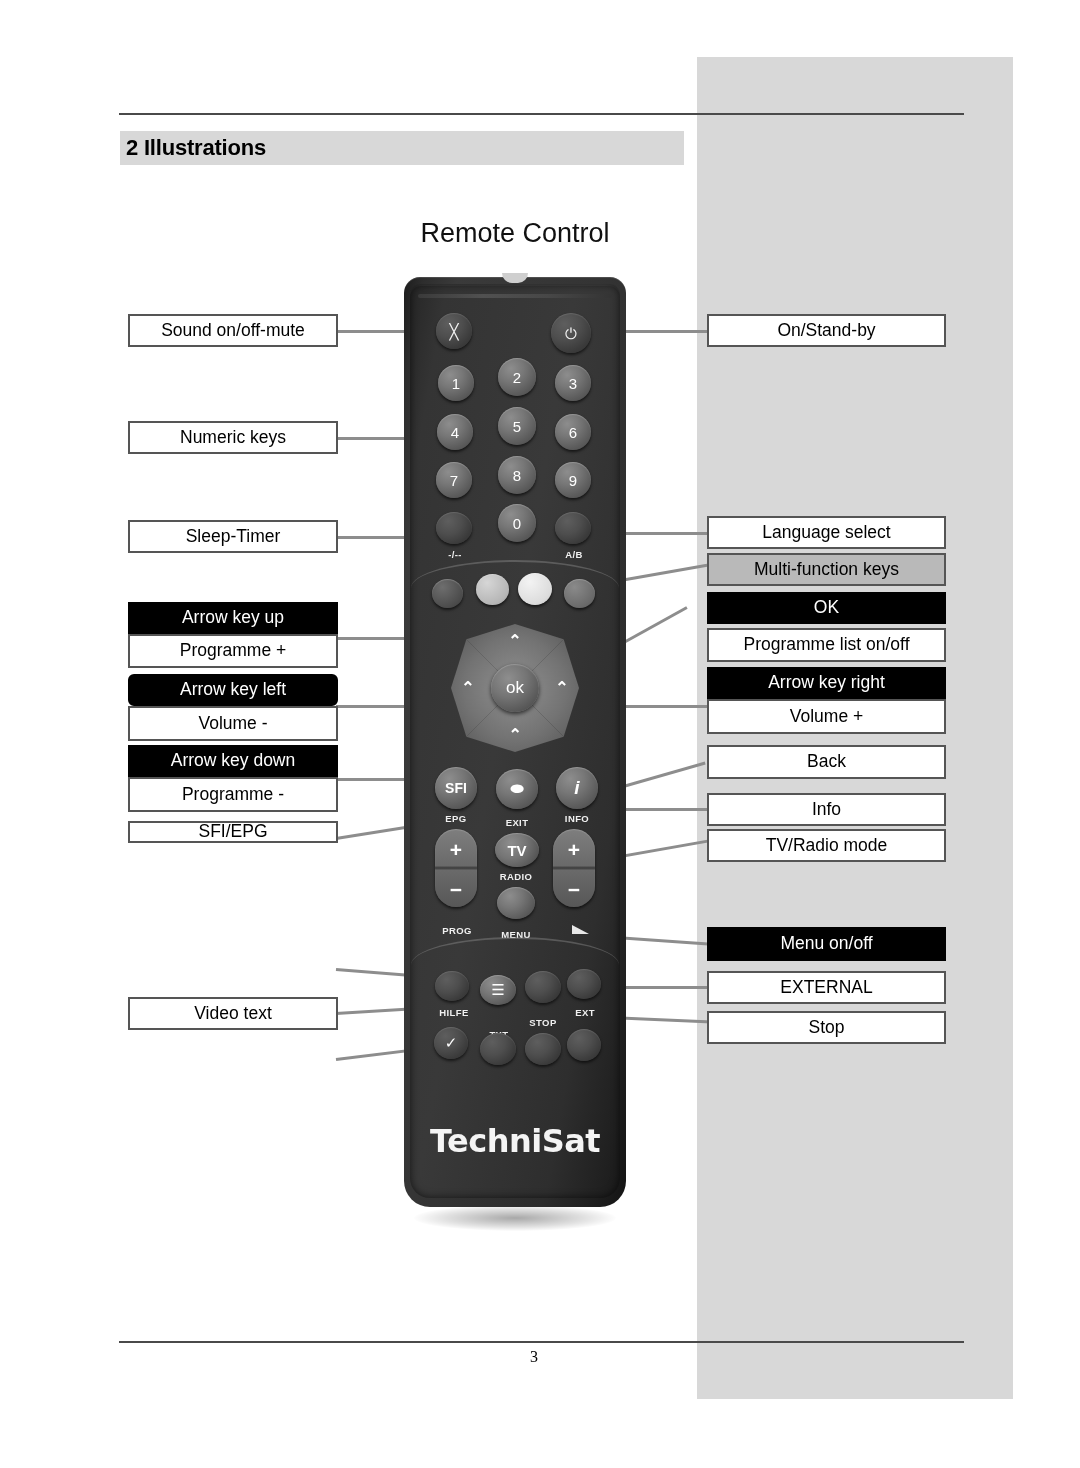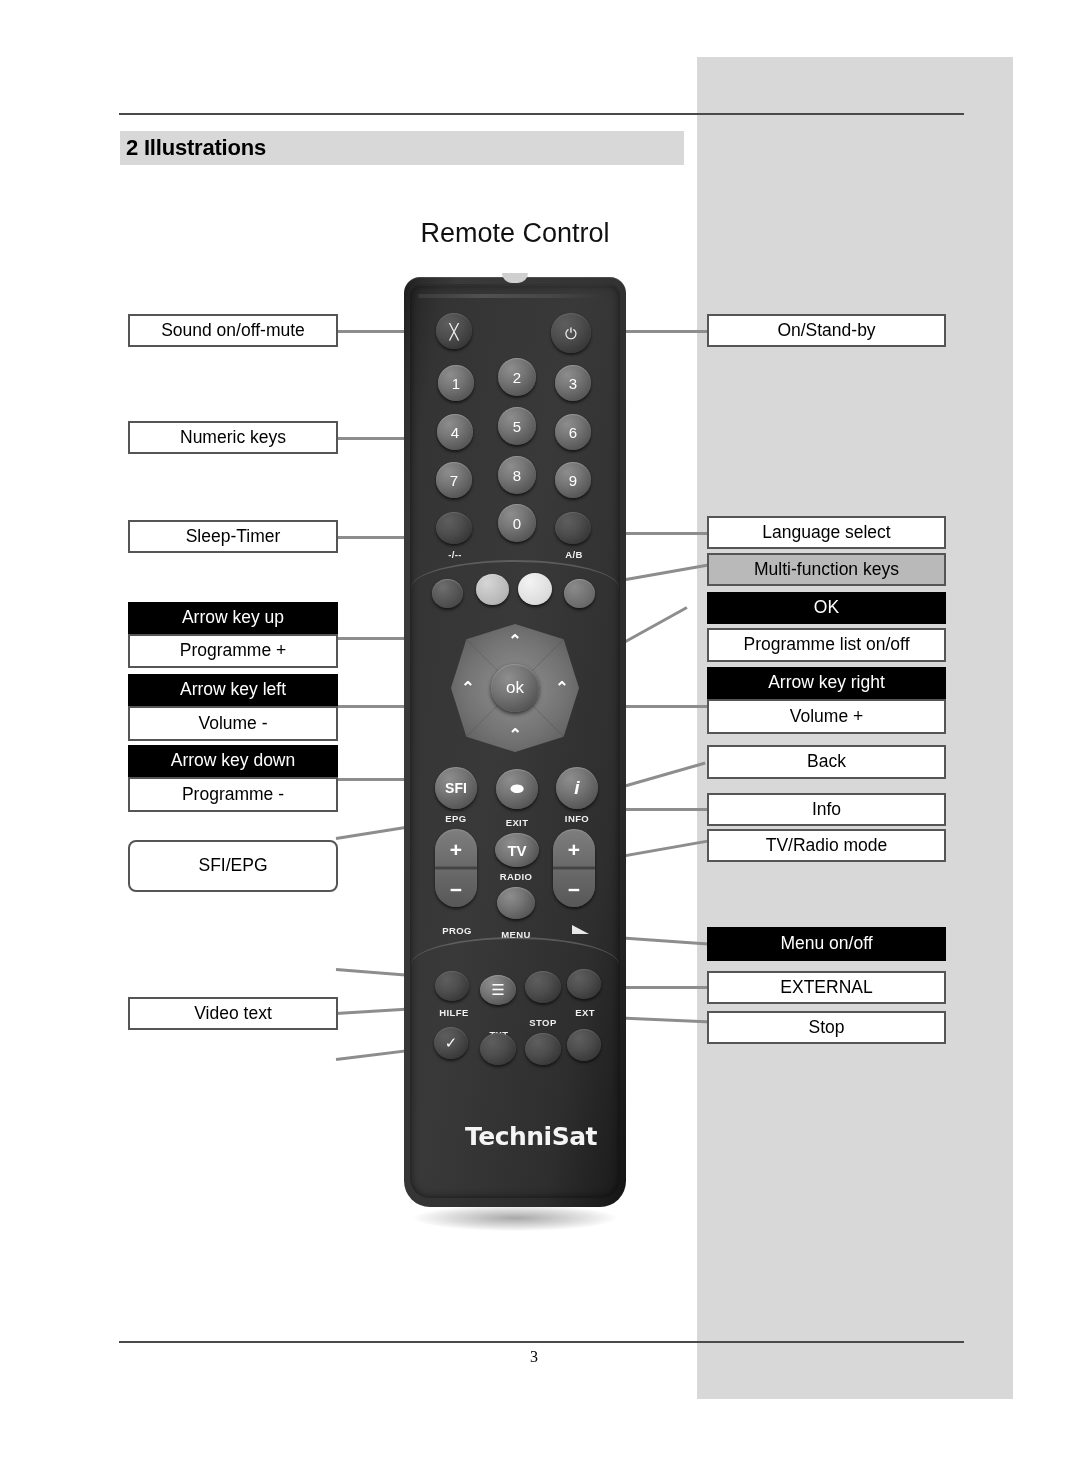--- a/index.html
+++ b/index.html
@@ -484,7 +484,7 @@
   <div class="callout" style="left:128px; top:634px;  width:210px; height:34px;">
       <span>Programme +</span>
     </div>
-  <div class="callout dark" style="left:128px; top:674px;  width:210px; height:32px;">
+  <div class="callout dark" style="left:128px; top:674px;  width:210px; height:32px;border-radius:6px;">
       <span>Arrow key left</span>
     </div>
   <div class="callout" style="left:128px; top:706px;  width:210px; height:35px;">

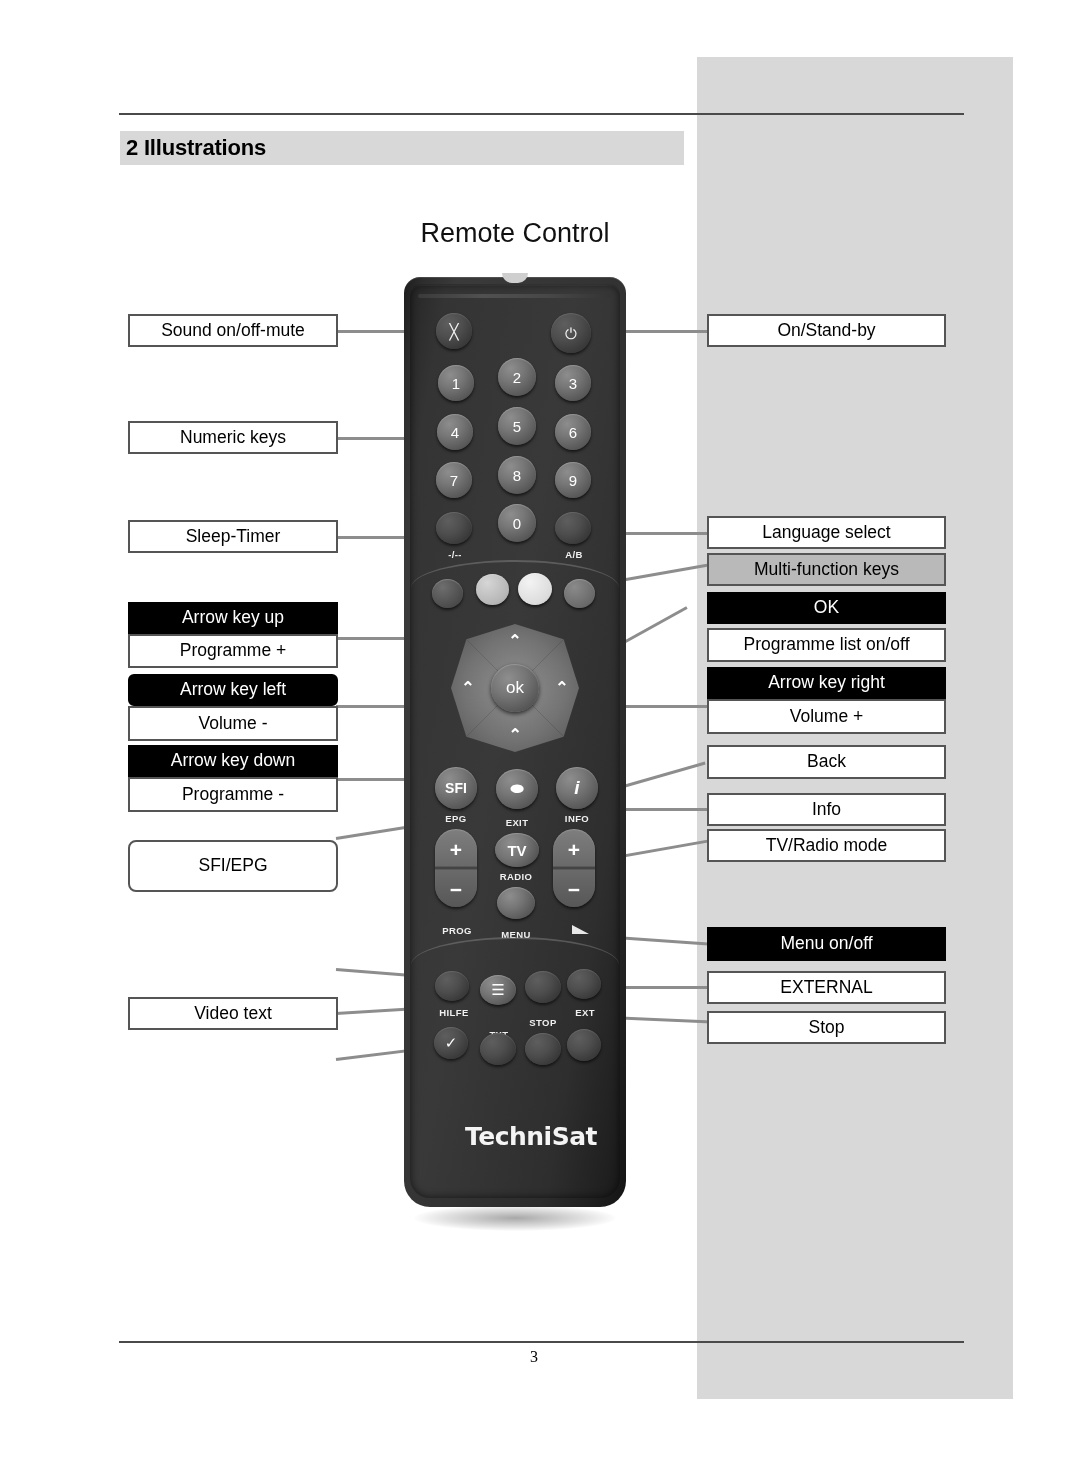--- a/index.html
+++ b/index.html
@@ -496,7 +496,7 @@
   <div class="callout" style="left:128px; top:777px;  width:210px; height:35px;">
       <span>Programme -</span>
     </div>
-  <div class="callout" style="left:128px; top:840px;  width:210px; height:52px;border-radius:8px;">
+  <div class="callout" style="left:128px; top:821px;  width:210px; height:22px;">
       <span>SFI/EPG</span>
     </div>
   <div class="callout" style="left:128px; top:997px;  width:210px; height:33px;">

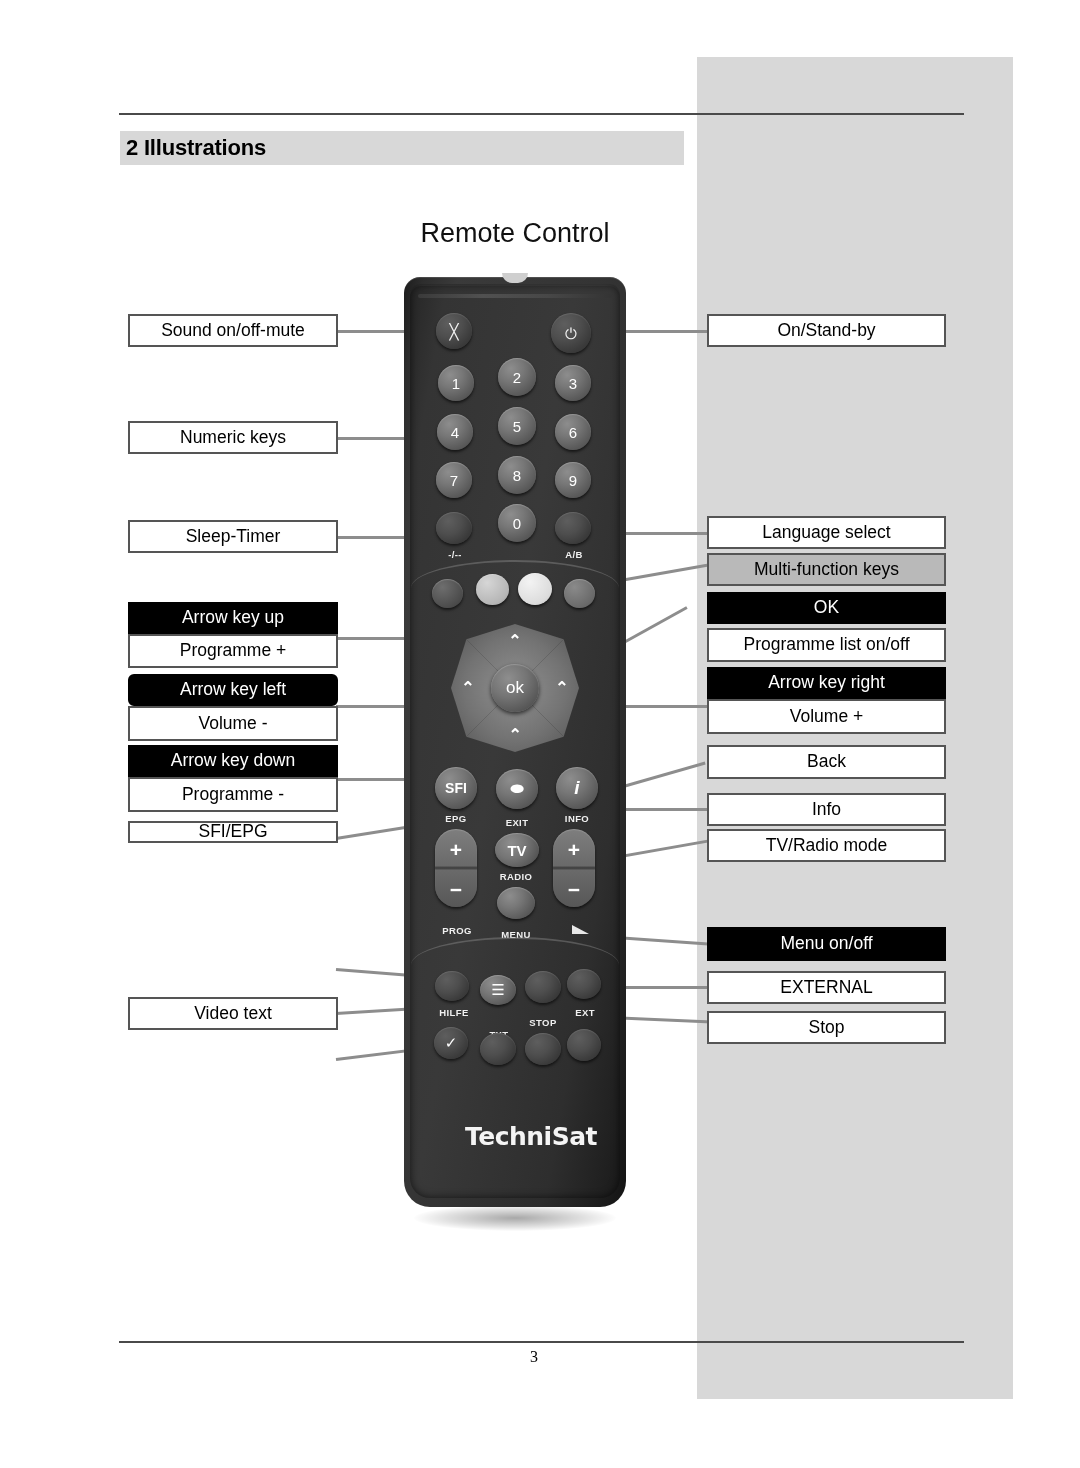--- a/index.html
+++ b/index.html
@@ -278,11 +278,10 @@
     left: 0; top: 845px; width: 222px;
     text-align: center;
     color: #f4f4f4;
-    font-size: 25px;
+    font-size: 32px;
     font-weight: bold;
     letter-spacing: -0.5px;
     font-family: "DejaVu Sans", sans-serif;
-    padding-left: 16px;
   }
 
   .vol-tri {

